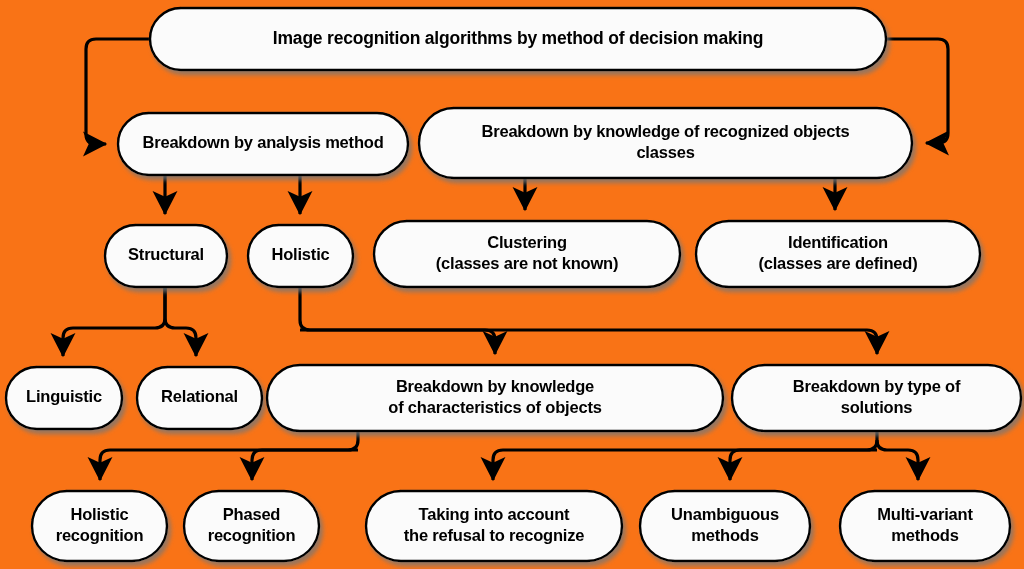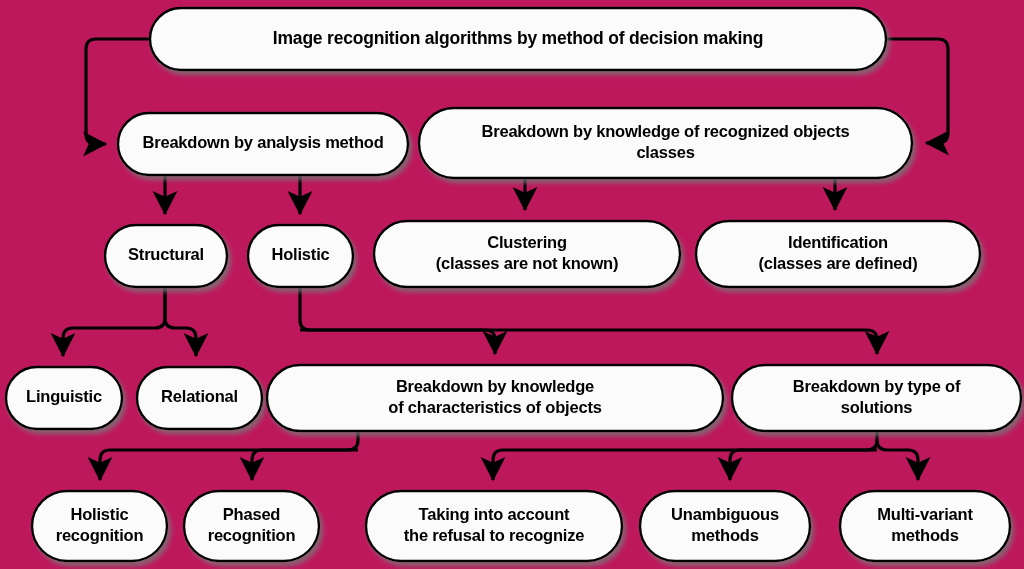--- a/index.html
+++ b/index.html
@@ -17,7 +17,7 @@
     position: relative;
     width: 1024px;
     height: 569px;
-    background: #be185d;
+    background: #f97316;
   }
   svg.canvas {
     position: absolute;

